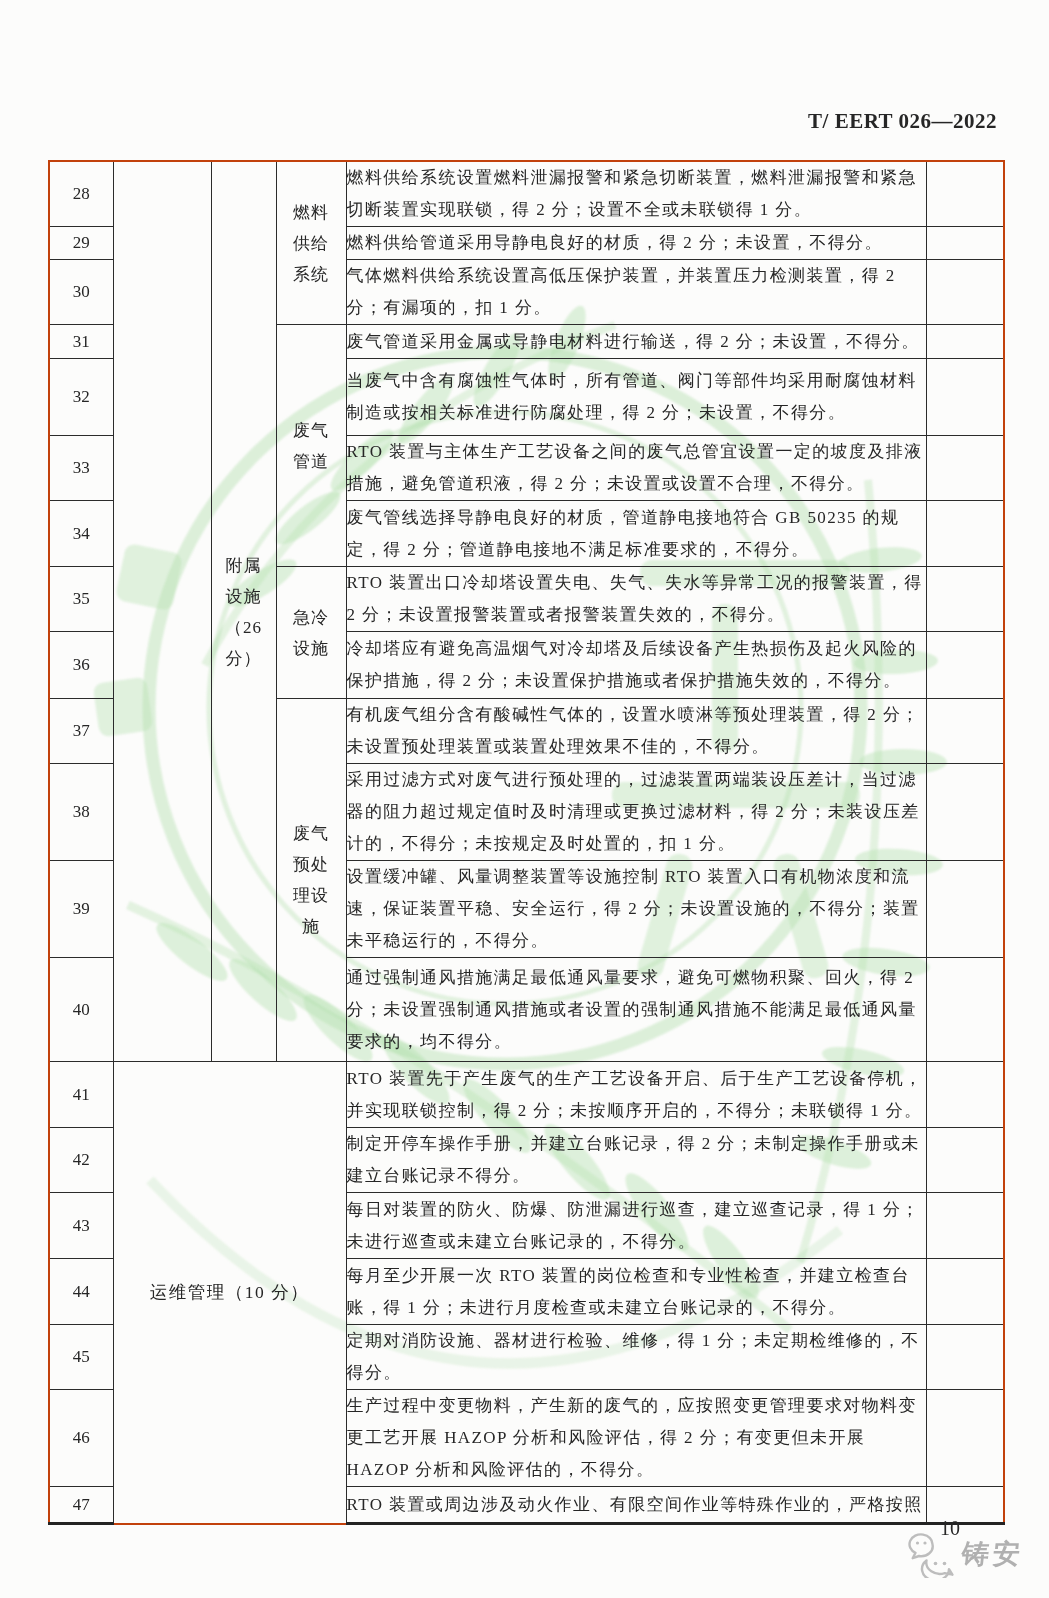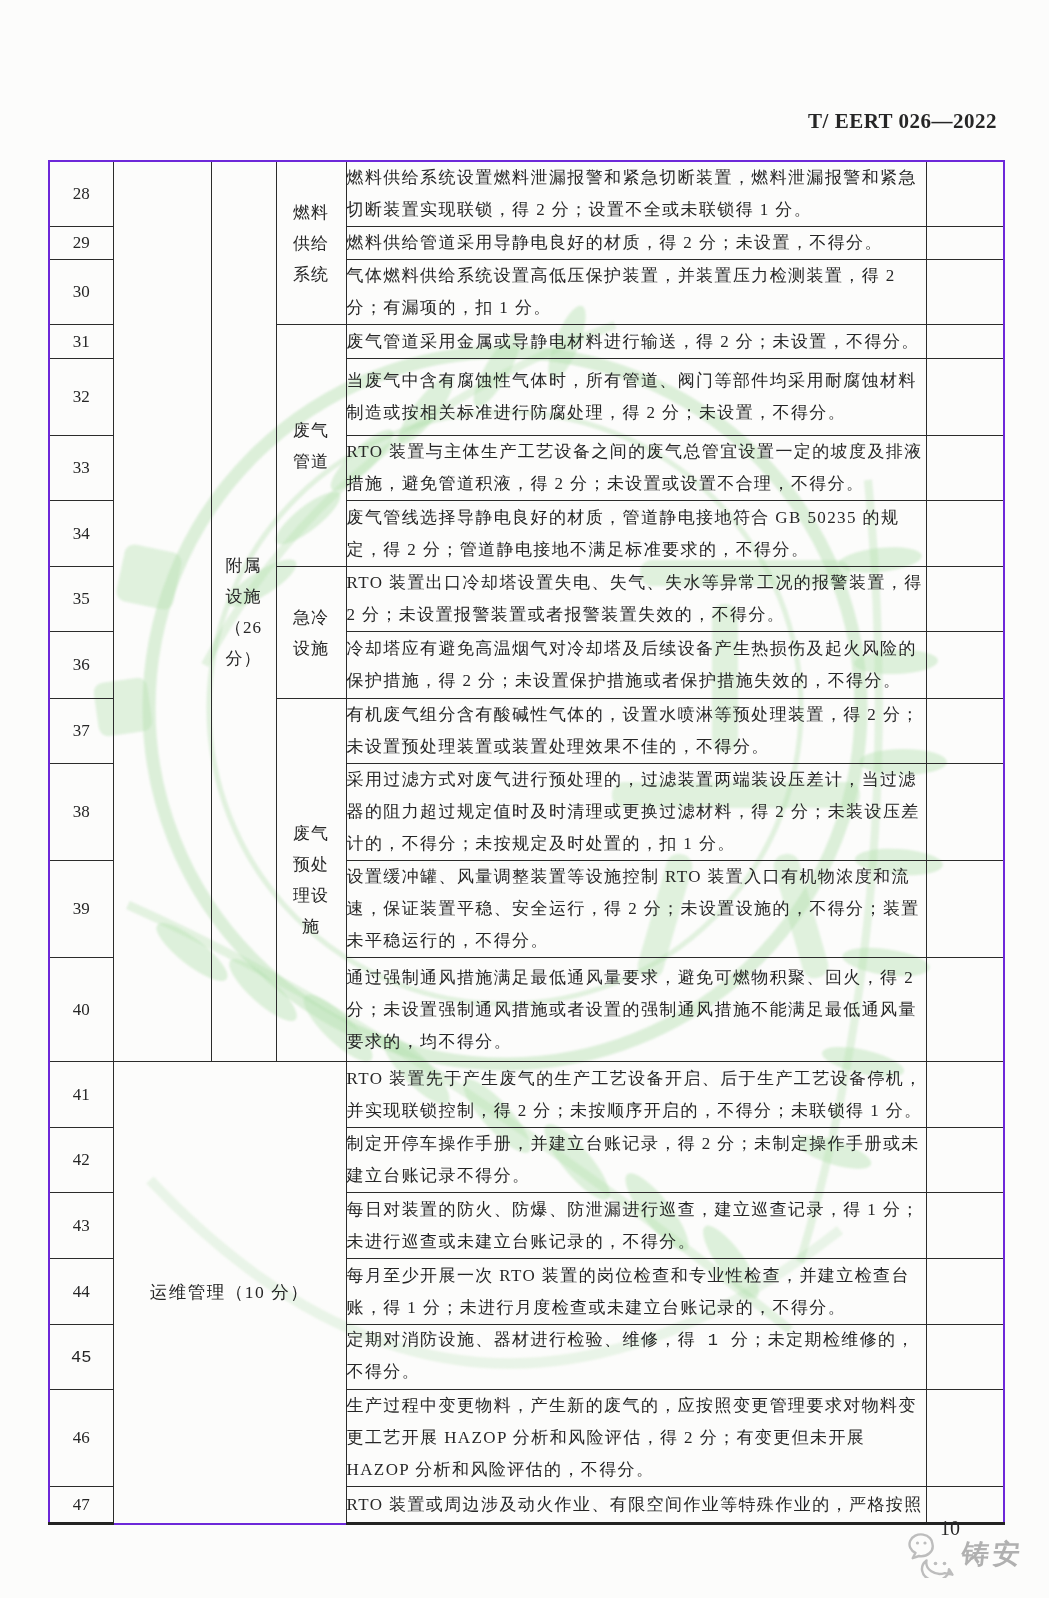--- a/index.html
+++ b/index.html
@@ -17,7 +17,7 @@
   table.score{
     position:absolute;left:48px;top:160px;width:955px;
     border-collapse:collapse;table-layout:fixed;
-    border:2px solid #6d28d9;
+    border:2px solid #c2410c;
   }
   table.score td{
     border:1px solid #2b2b2b;vertical-align:middle;overflow:hidden;

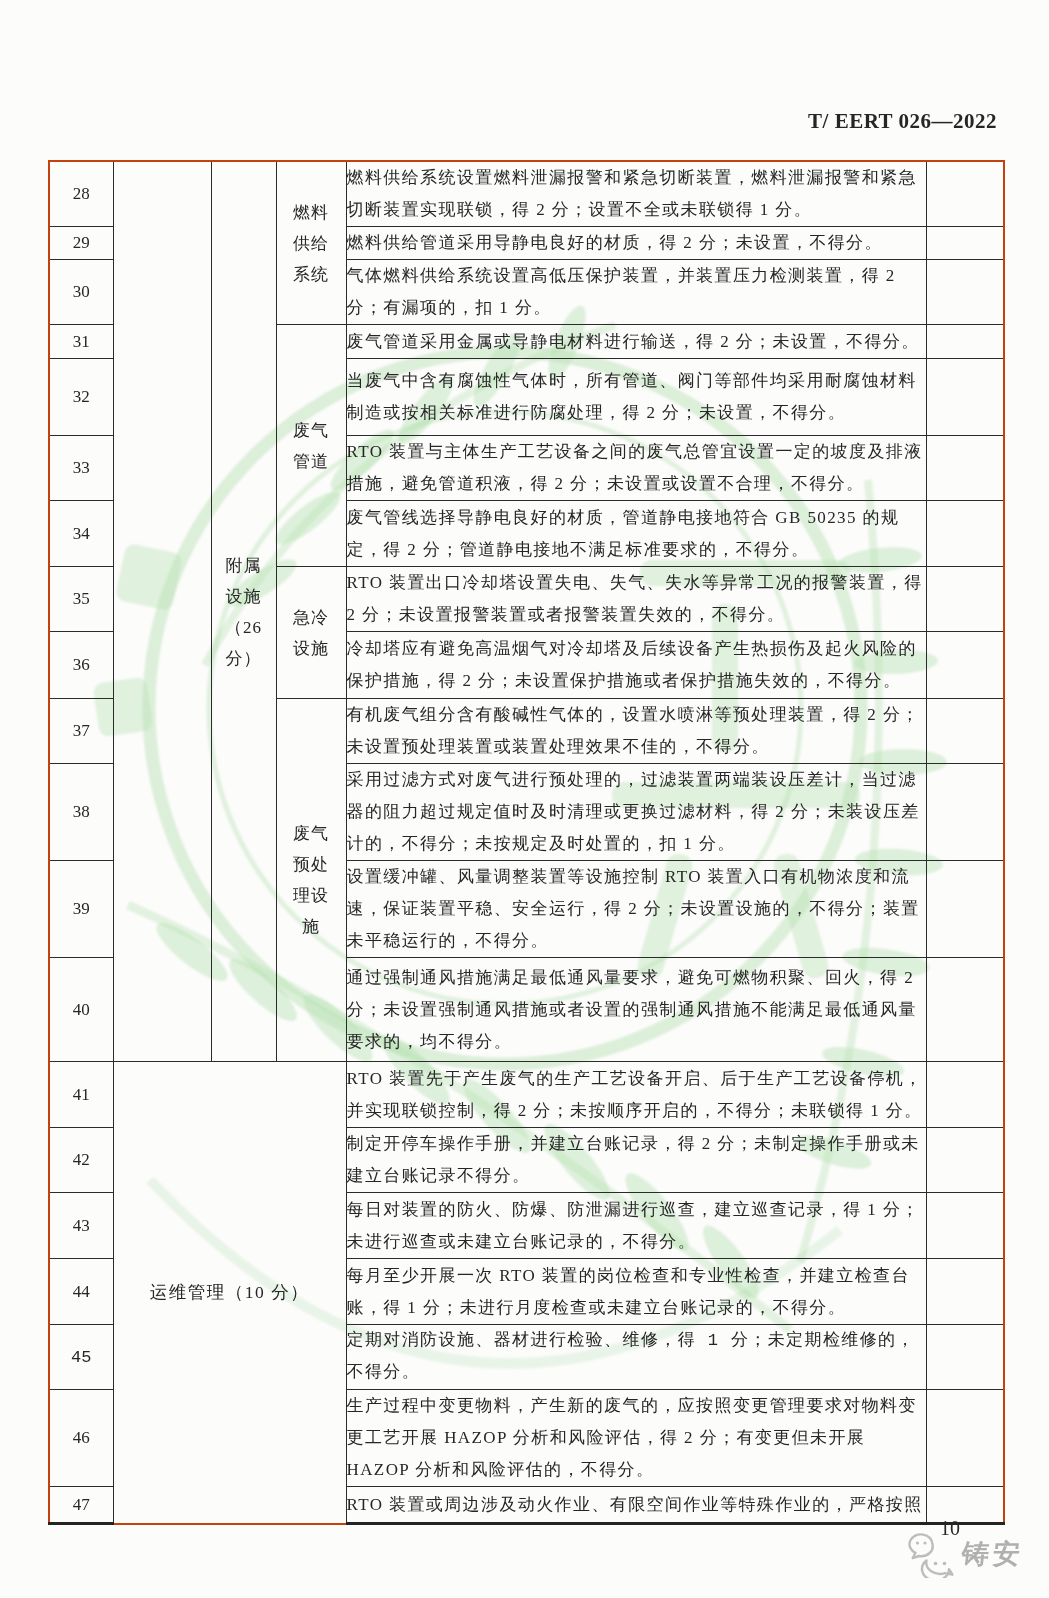--- a/index.html
+++ b/index.html
@@ -205,7 +205,7 @@
           <td class="crit">每月至少开展一次 RTO 装置的岗位检查和专业性检查，并建立检查台账，得 1 分；未进行月度检查或未建立台账记录的，不得分。</td>
           <td class="scorecell"></td>
         </tr>
-        <tr style="height: 65px; font-family: Liberation Mono, monospace;">
+        <tr style="height: 65px;">
           <td class="num">45</td>
           <td class="crit">定期对消防设施、器材进行检验、维修，得 1 分；未定期检维修的，不得分。</td>
           <td class="scorecell"></td>

